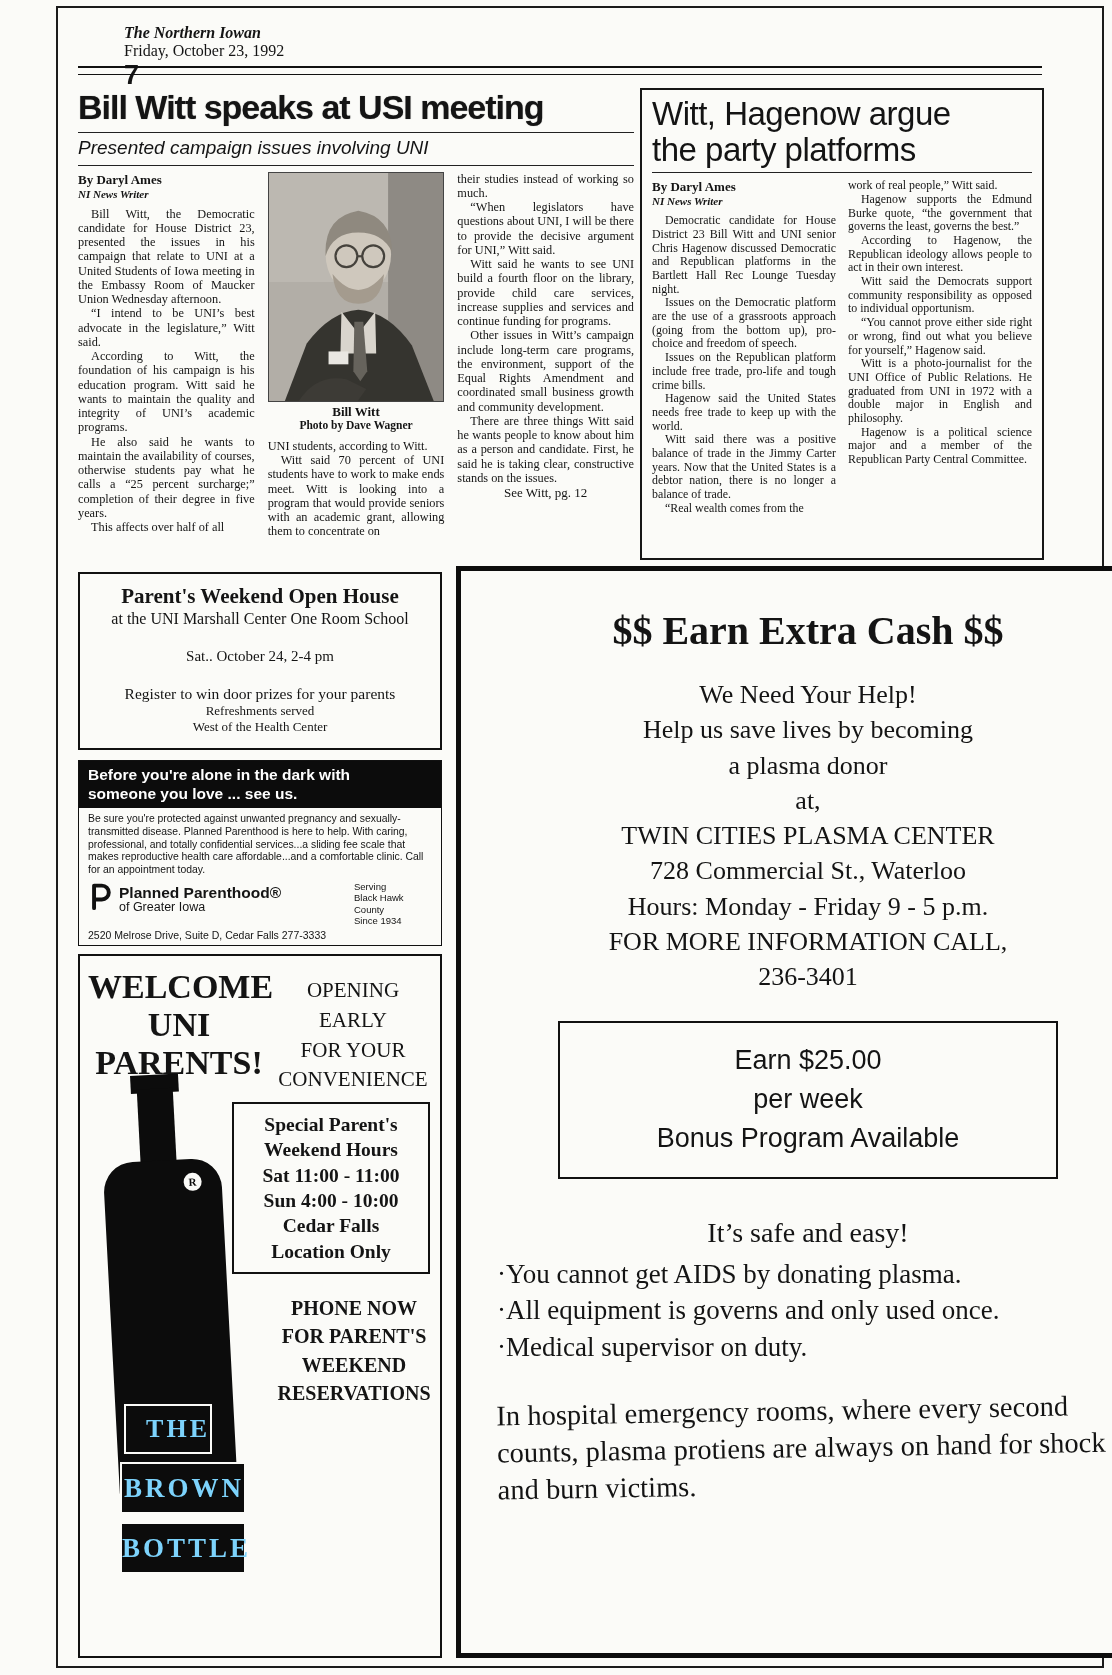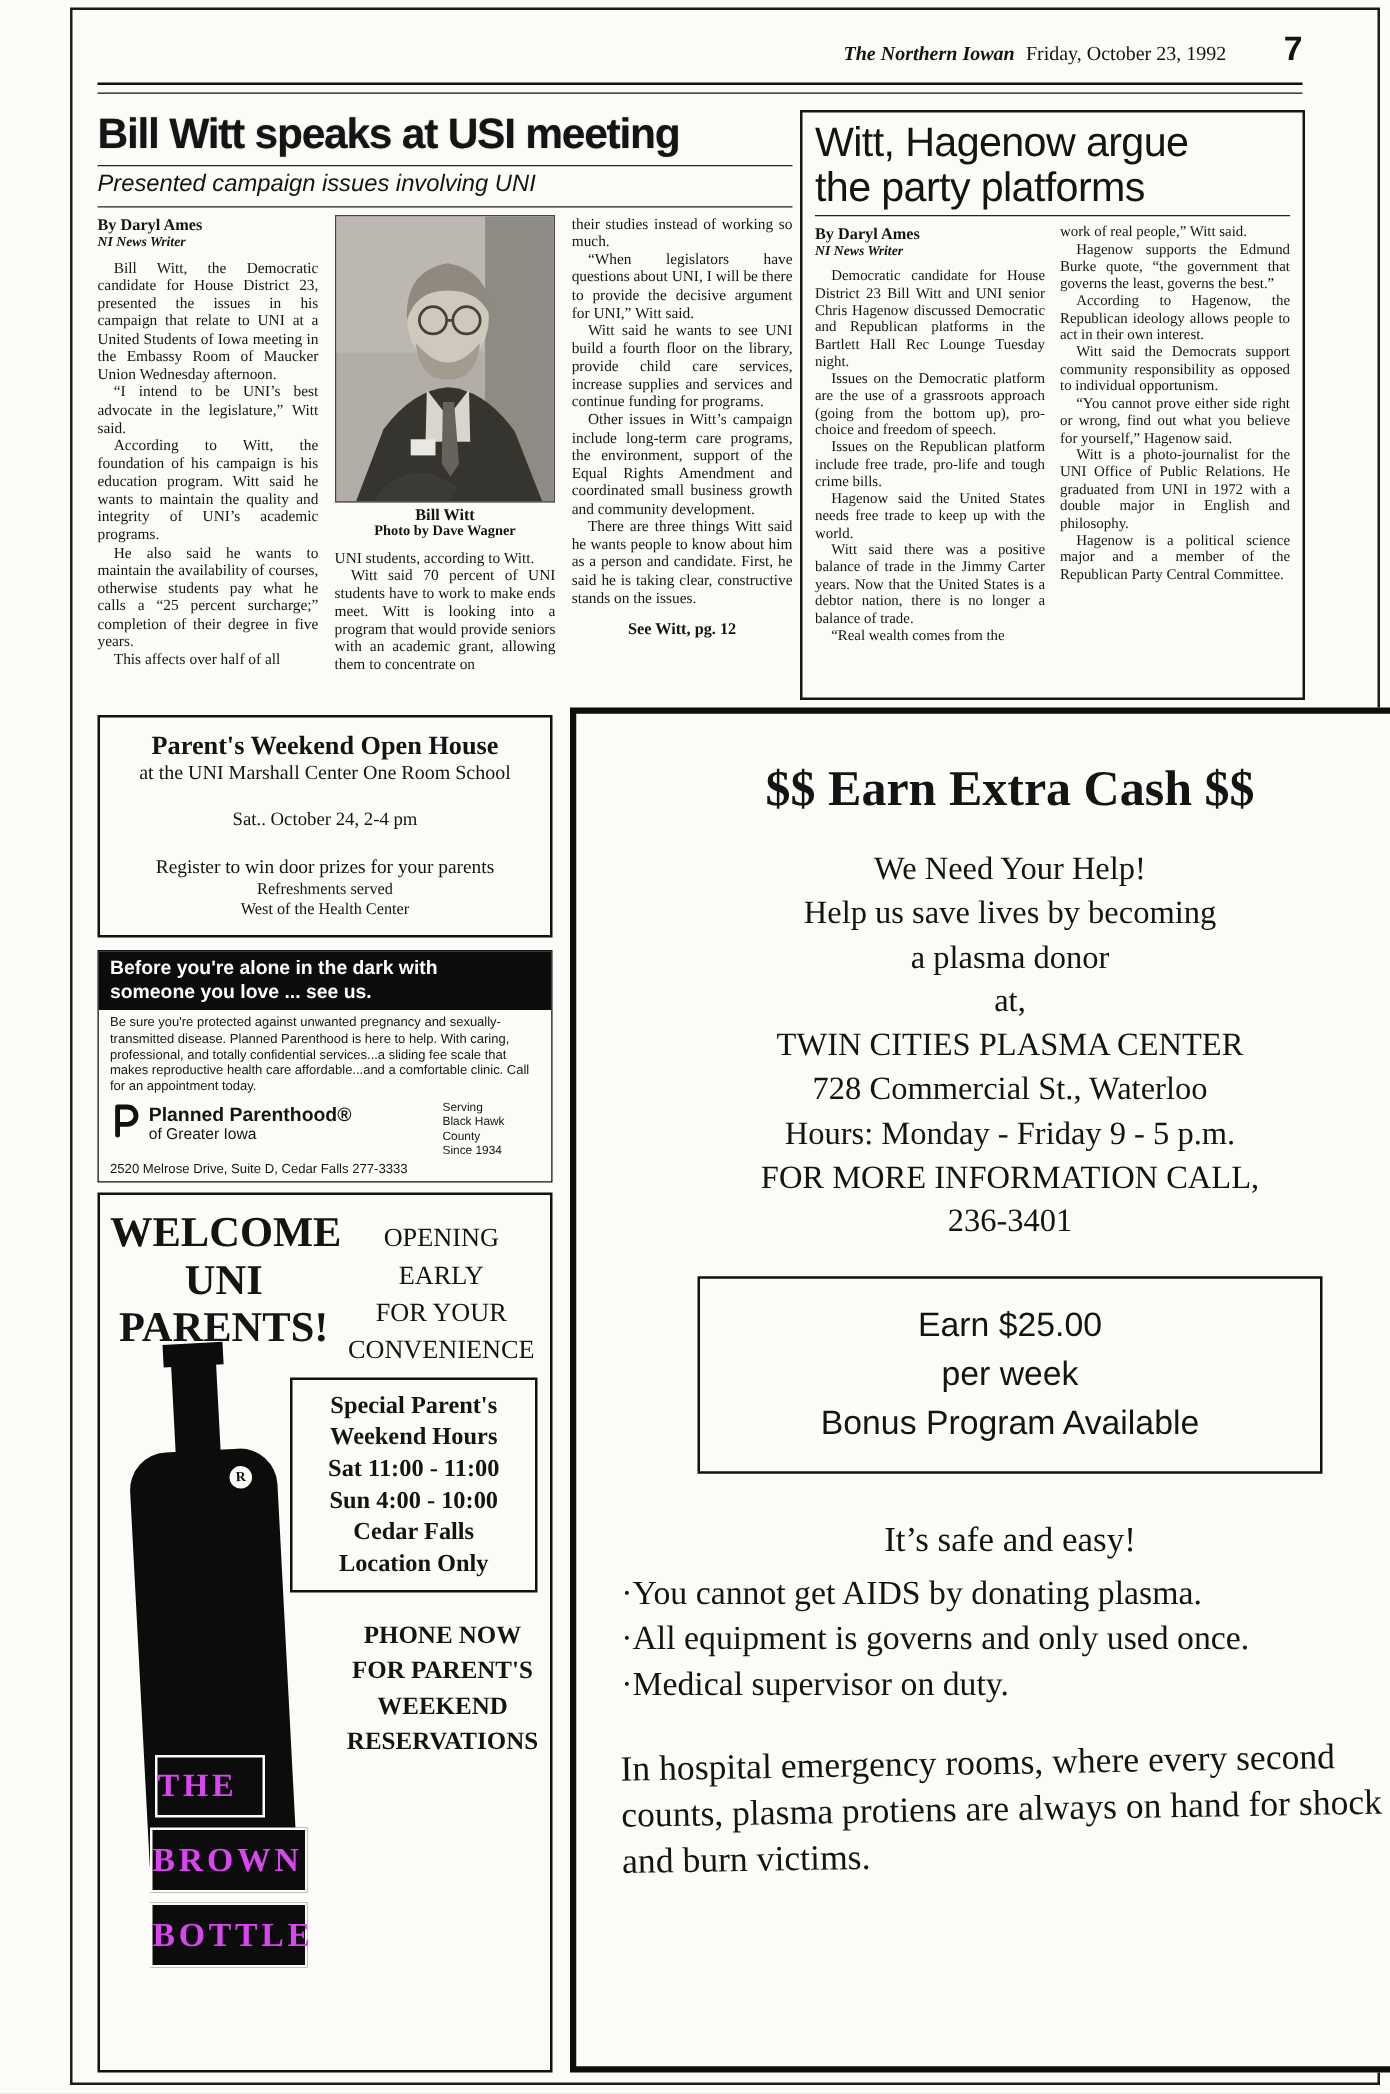--- a/index.html
+++ b/index.html
@@ -24,7 +24,7 @@
   
   .masthead-row{
     position:absolute; left:78px; top:24px; width:964px;
-    display:flex; justify-content:flex-end; align-items:baseline;
+    display:flex; justify-content:flex-end; align-items:baseline;flex-direction:column;
   }
   .mh-title{ font-style:italic; font-weight:bold; font-size:16px; }
   .mh-date{ font-size:16px; margin-left:9px; }

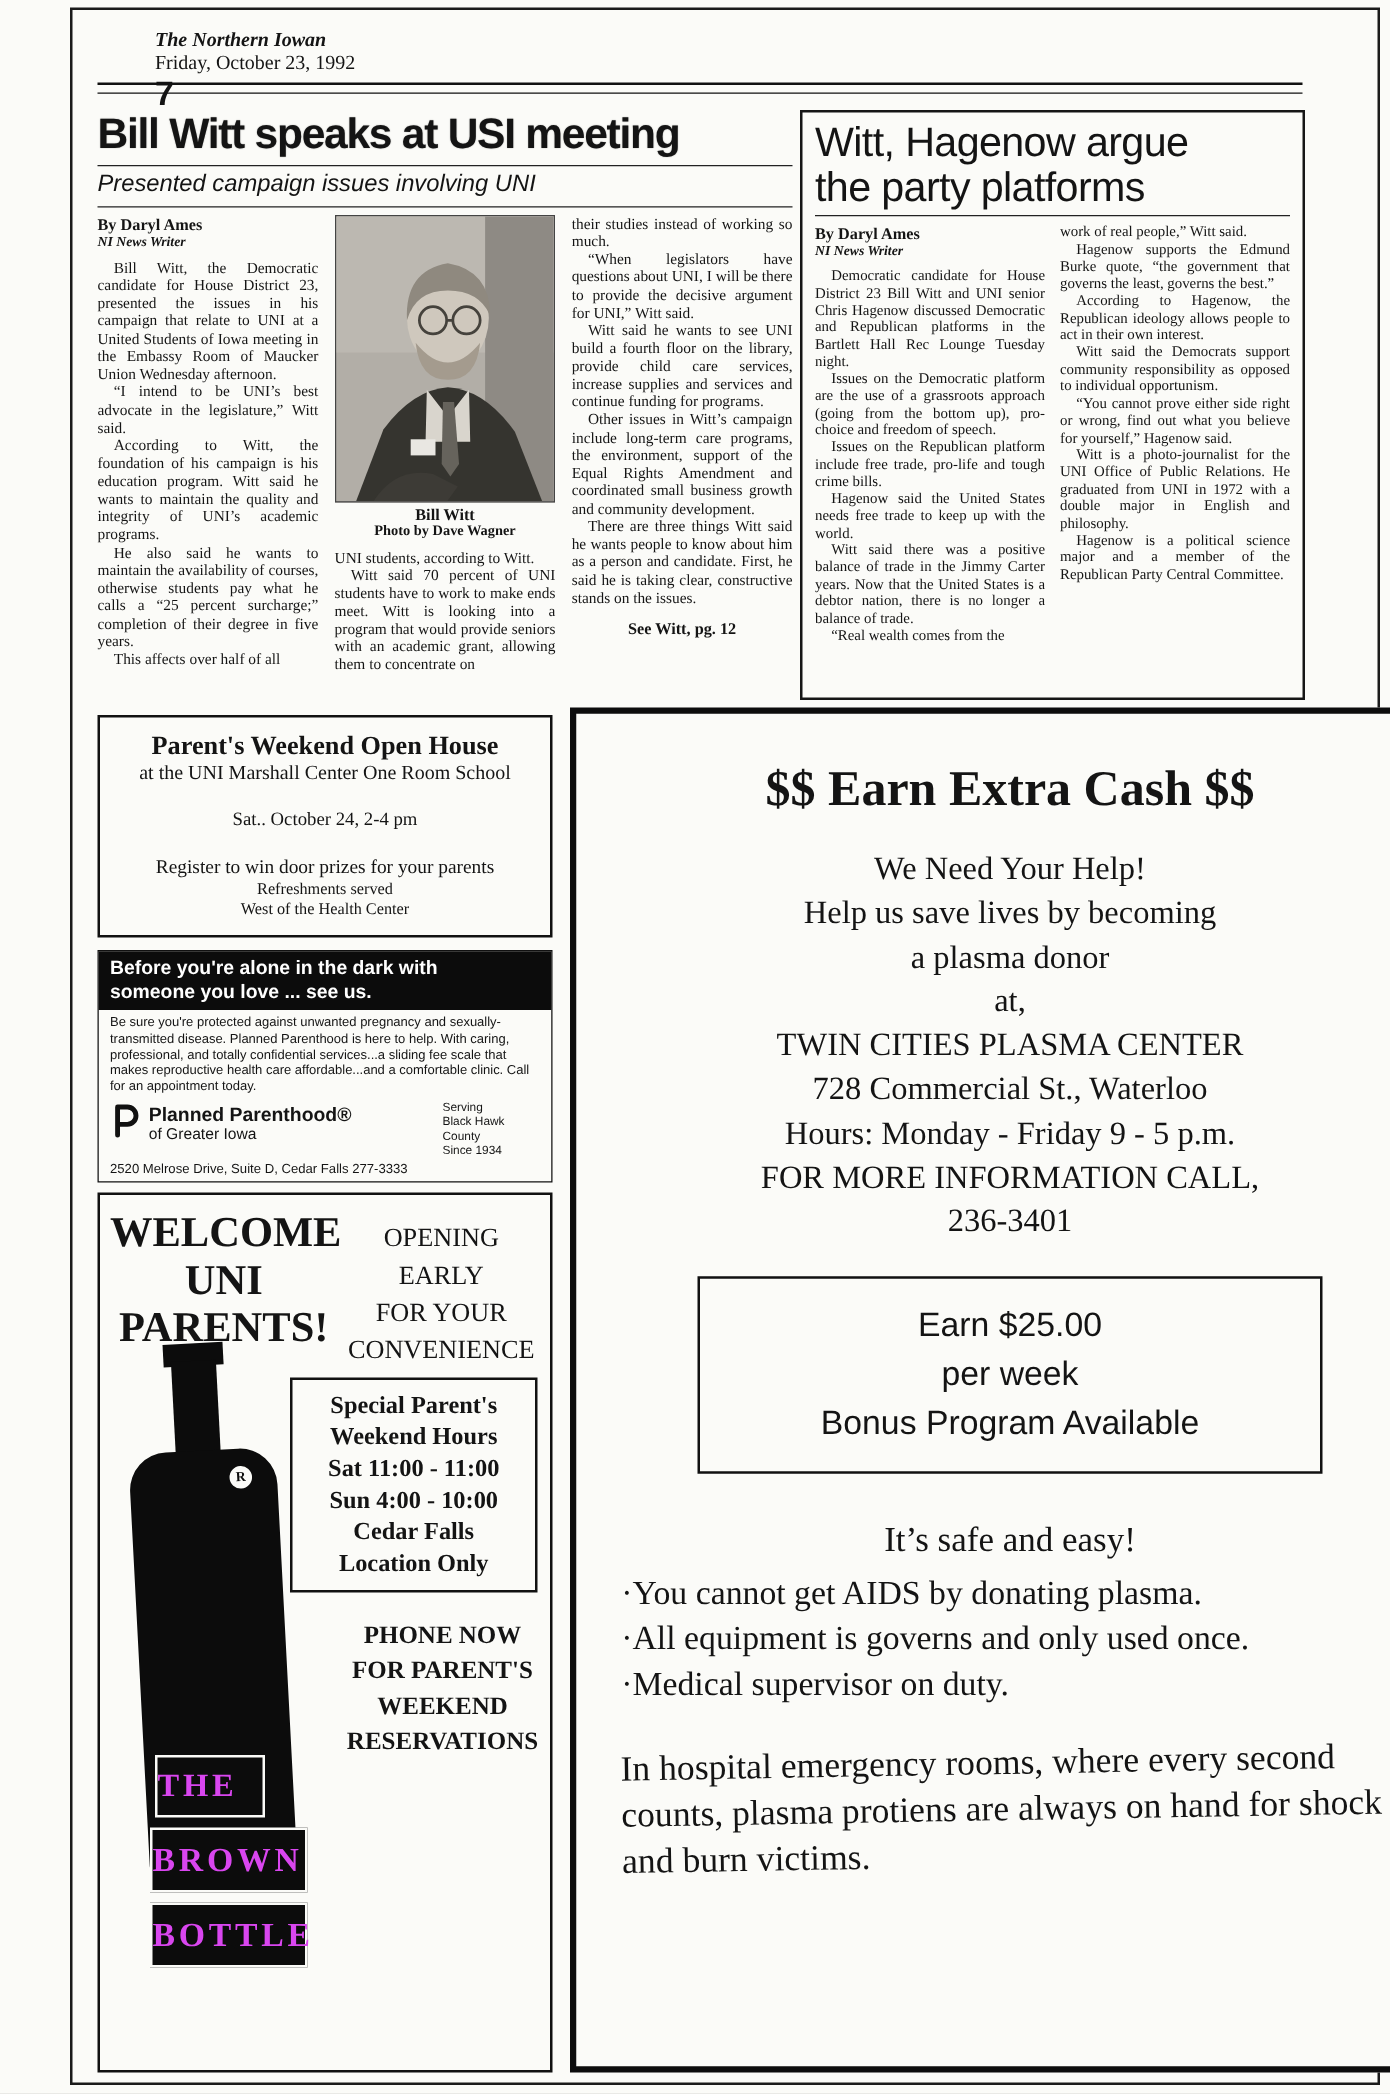--- a/index.html
+++ b/index.html
@@ -56,7 +56,7 @@
   .photo svg{ display:block; width:100%; height:100%; }
   .cap1{ text-align:center; font-weight:bold; font-size:13px; margin-top:3px; line-height:1.1; }
   .cap2{ text-align:center; font-weight:bold; font-size:11.5px; margin-bottom:6px; line-height:1.2; }
-  .jump{ font-weight:bold; font-size:13px; text-align:center; margin-top:10px; }
+  .jump{ font-weight:normal; font-size:13px; text-align:center; }
 
   
   .article-platforms{

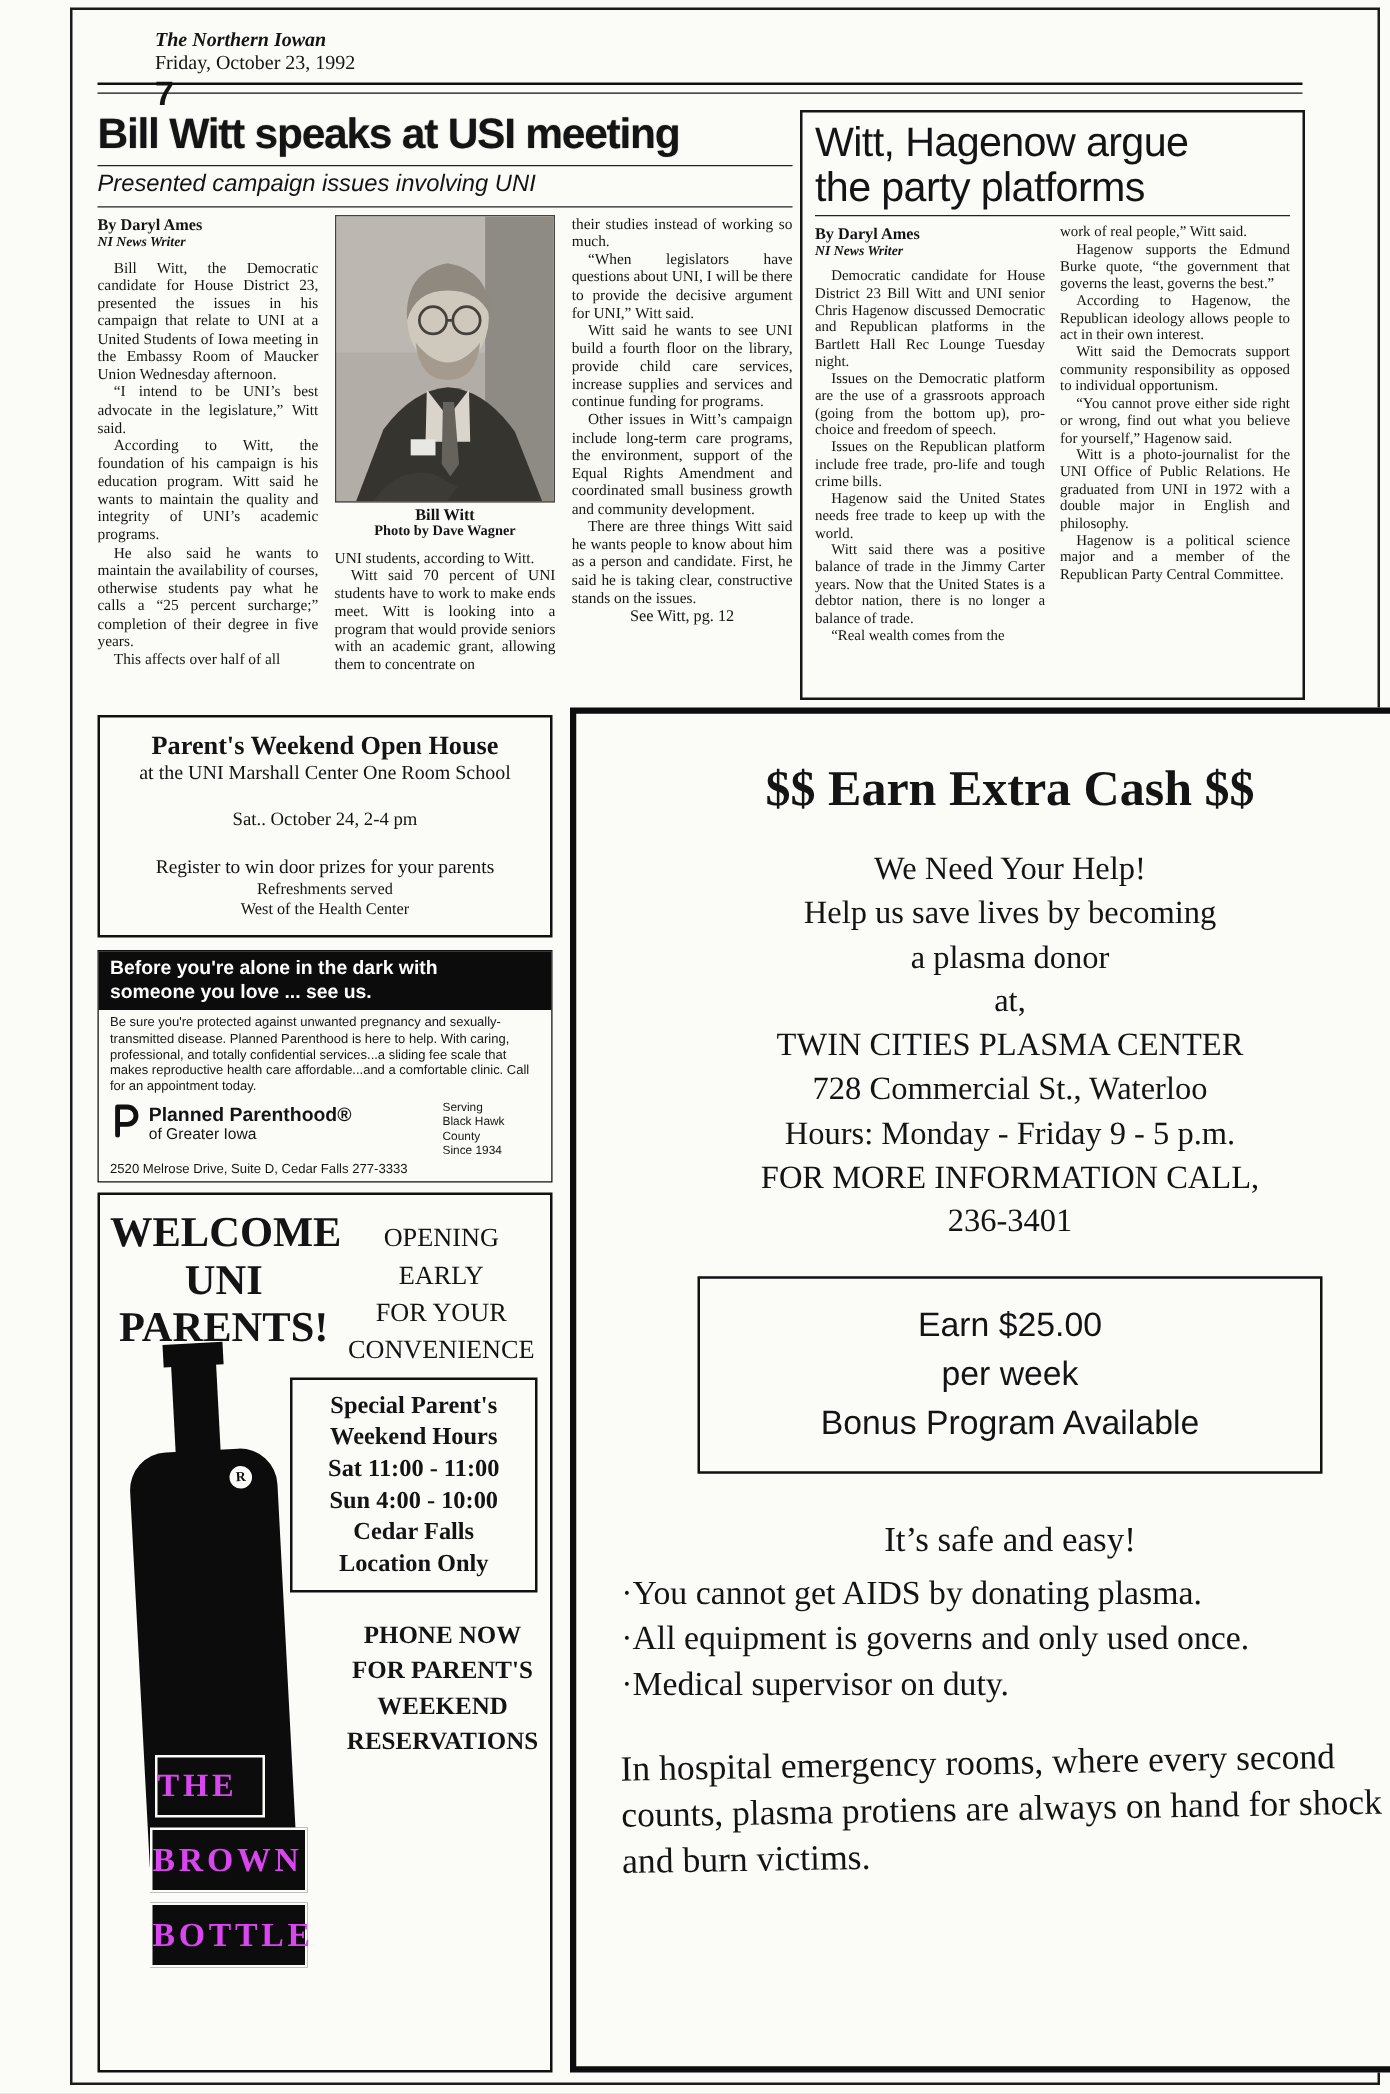--- a/index.html
+++ b/index.html
@@ -135,8 +135,8 @@
     font-size:11px; font-weight:bold; text-align:center; line-height:18px;
   }
   .bb-block{
-    position:absolute; background:#0c0c0c; color:#d946ef;
-    border:2px solid #fbfbf8; text-align:left;
+    position:absolute; background:#0c0c0c; color:#7dd3fc;
+    border:2px solid #fbfbf8; text-align:right;
     font-weight:bold; letter-spacing:3px;
   }
   .bb-block-1{ left:38px; top:330px; width:88px; height:50px; font-size:26px; line-height:46px; }

